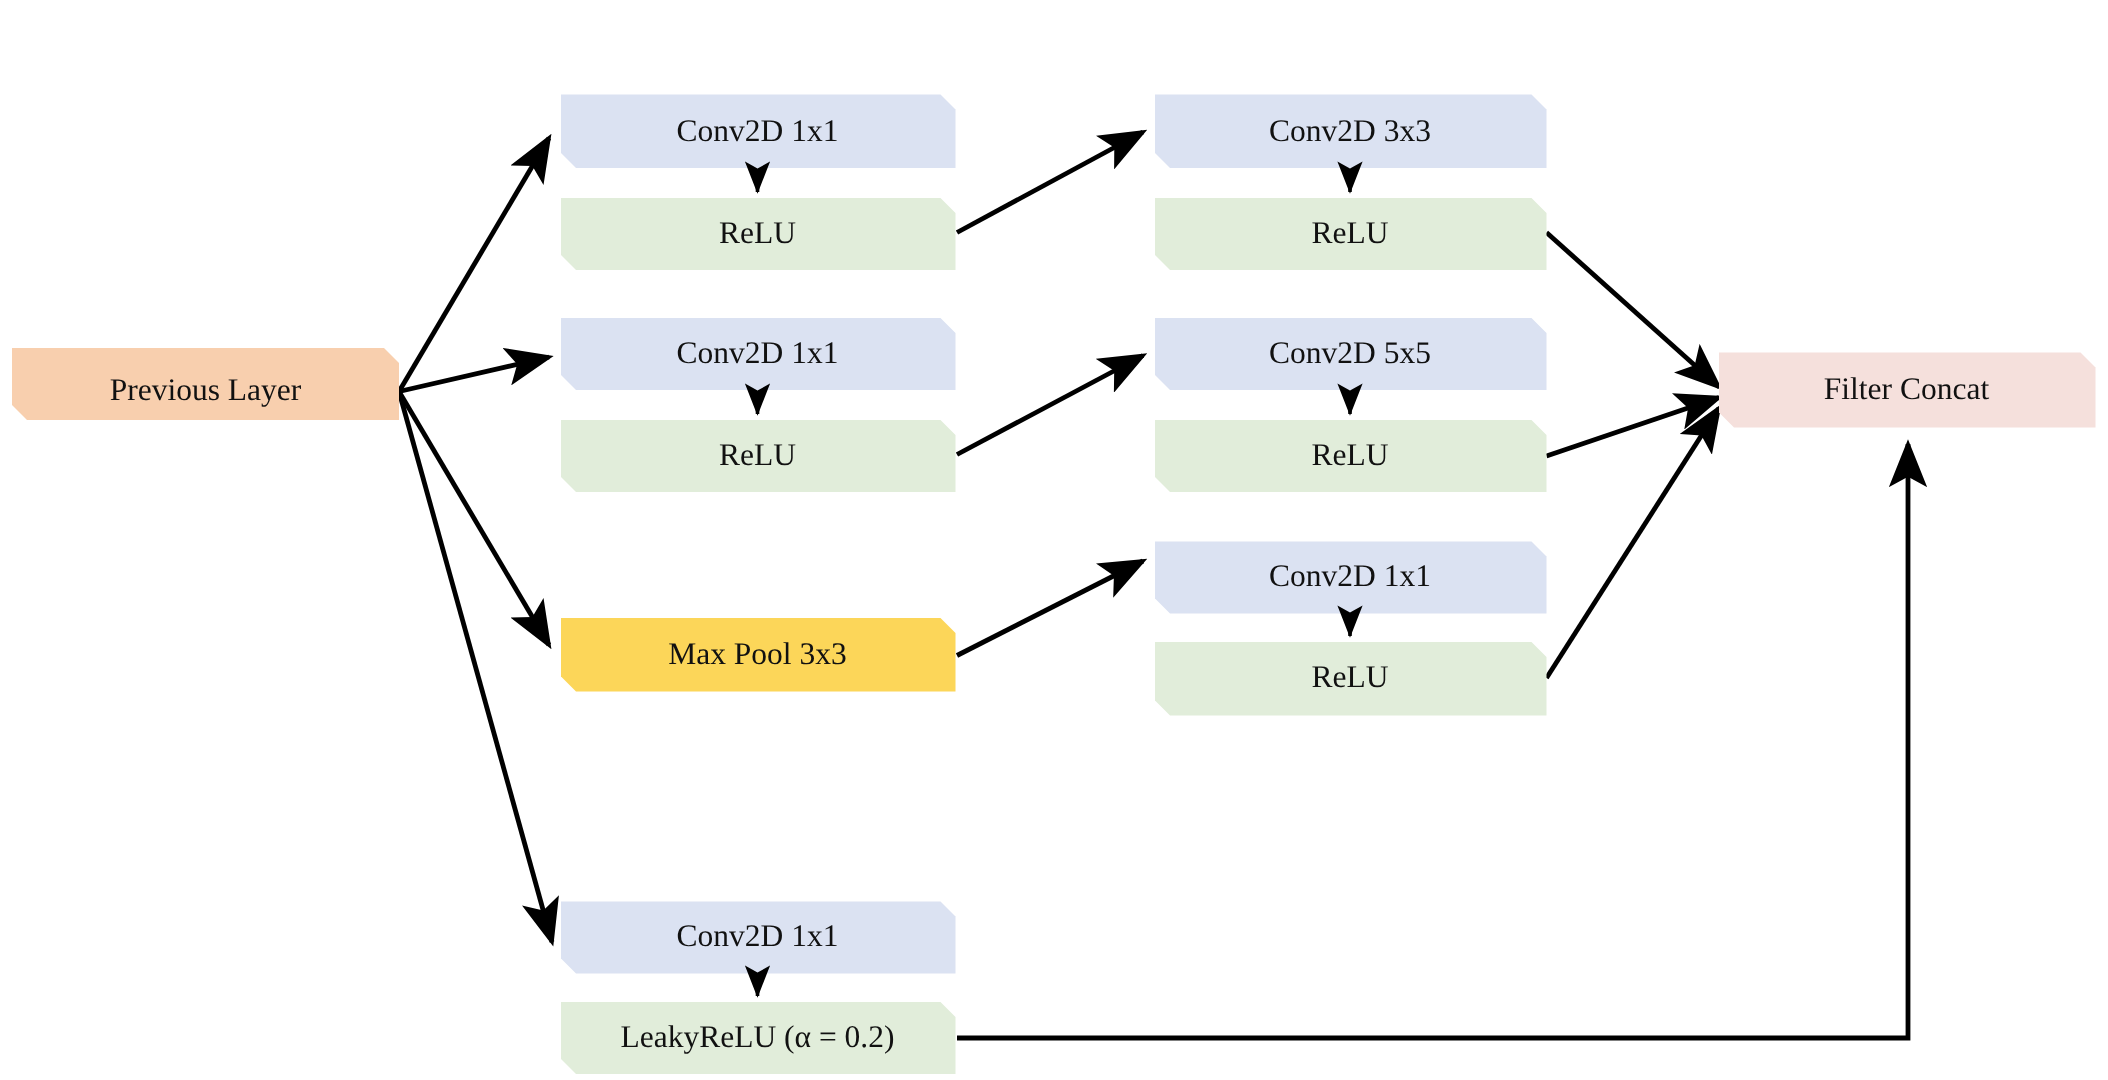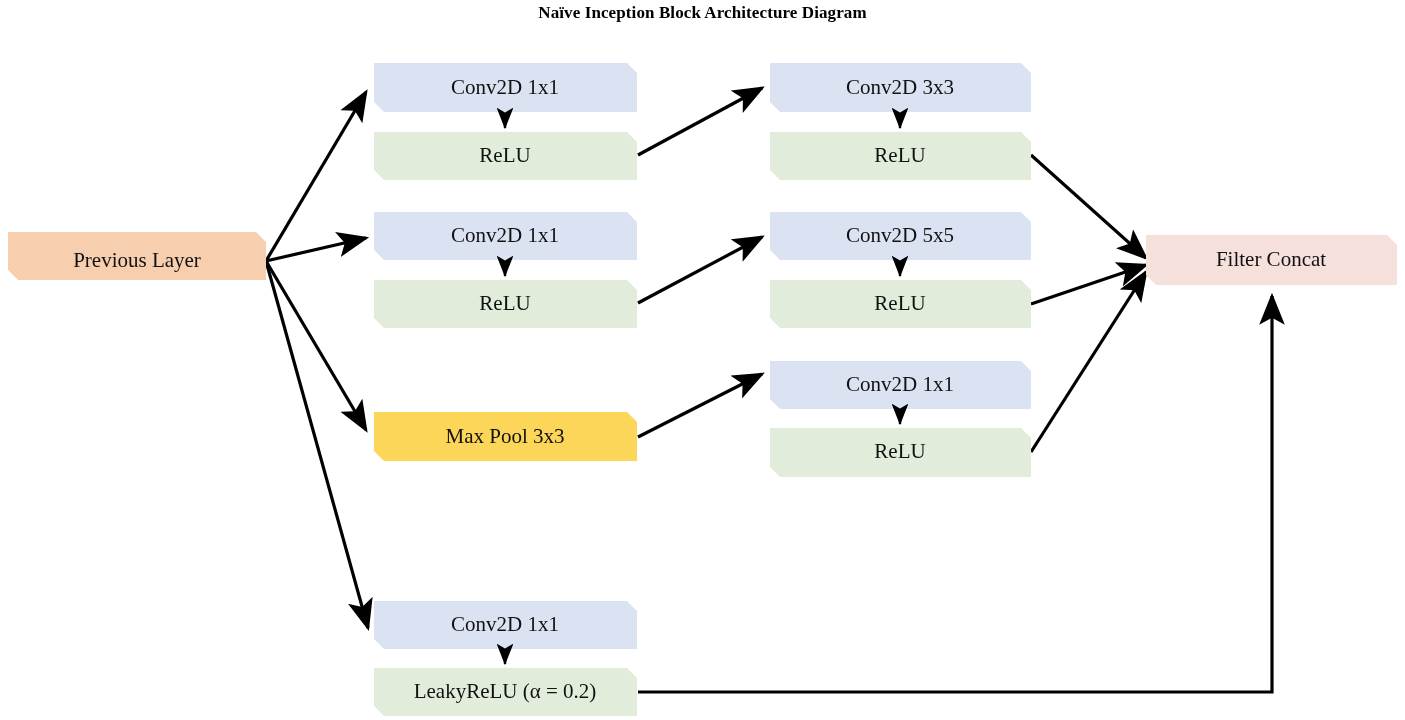--- a/index.html
+++ b/index.html
@@ -66,7 +66,6 @@
 
 <div id="diagram-root">
 
-  <div class="diagram-title">Naïve Inception Block Architecture Diagram</div>
 
   <svg id="canvas" viewBox="0 0 1405 720">
     <defs>

